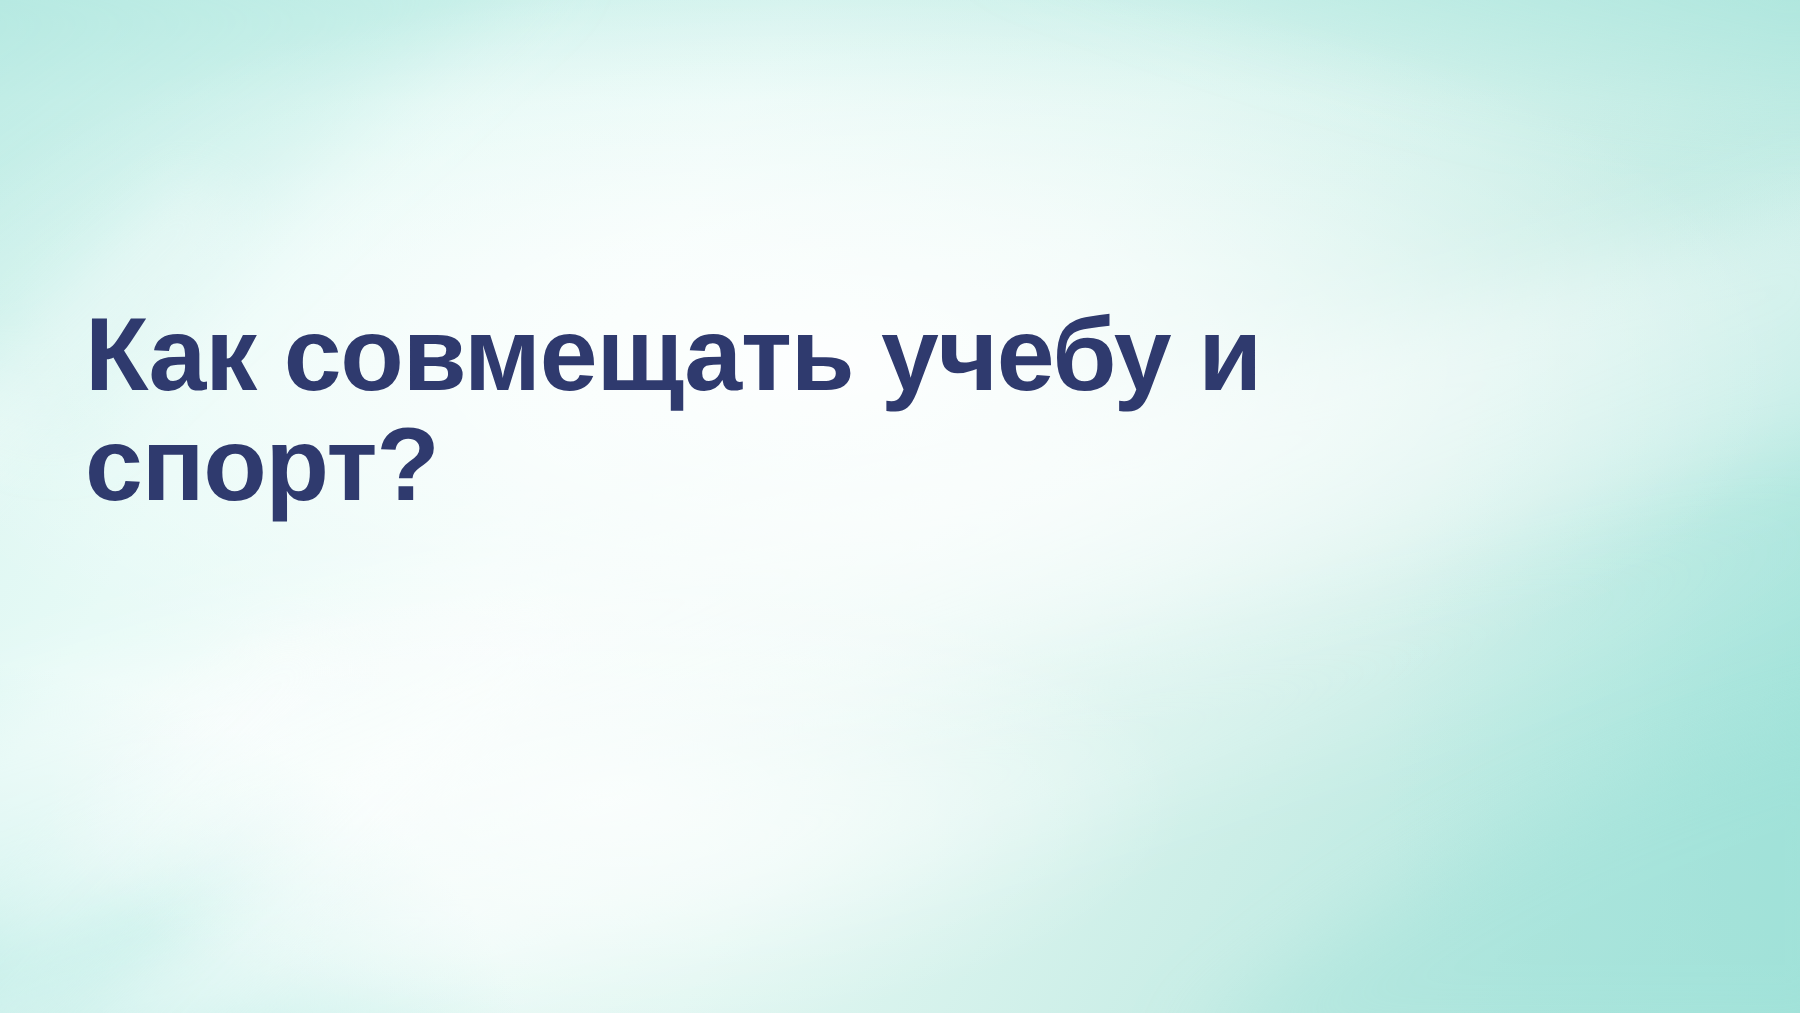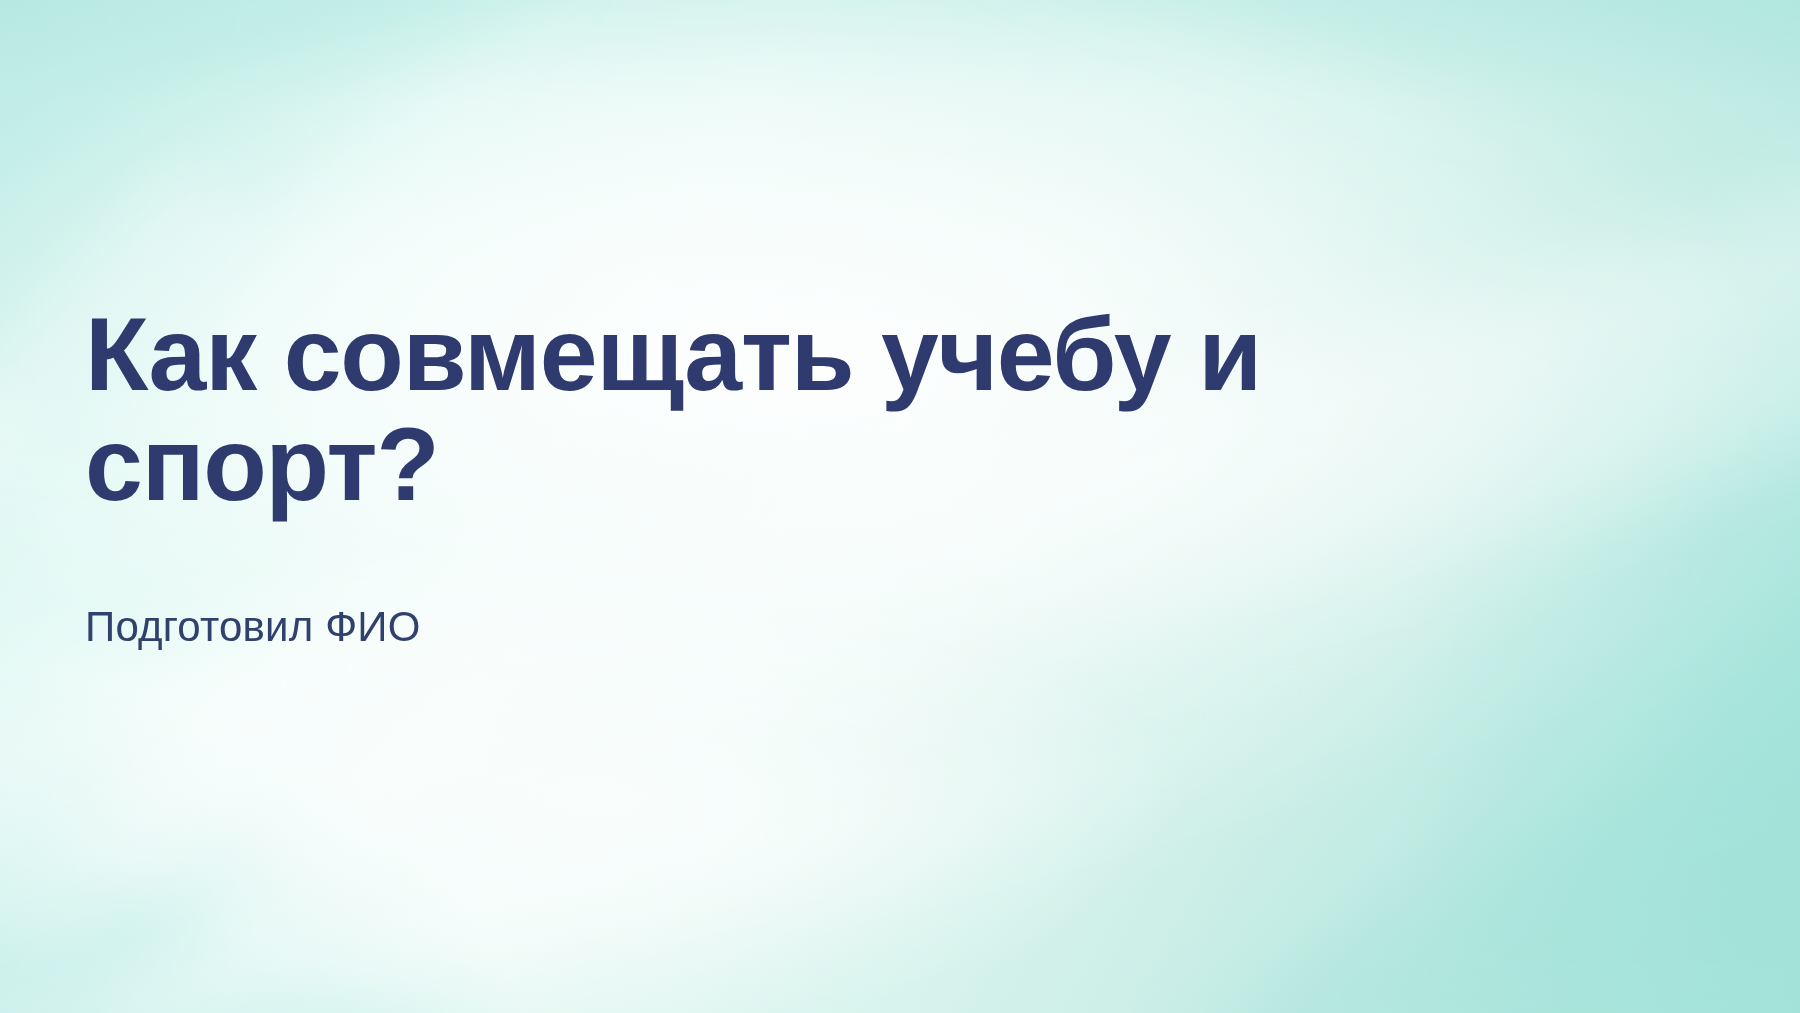--- a/index.html
+++ b/index.html
@@ -184,7 +184,6 @@
 
   <div class="content">
     <h1 class="slide-title">Как совмещать учебу и спорт?</h1>
-    <p class="slide-subtitle">Подготовил ФИО</p>
   </div>
 
 </div>

